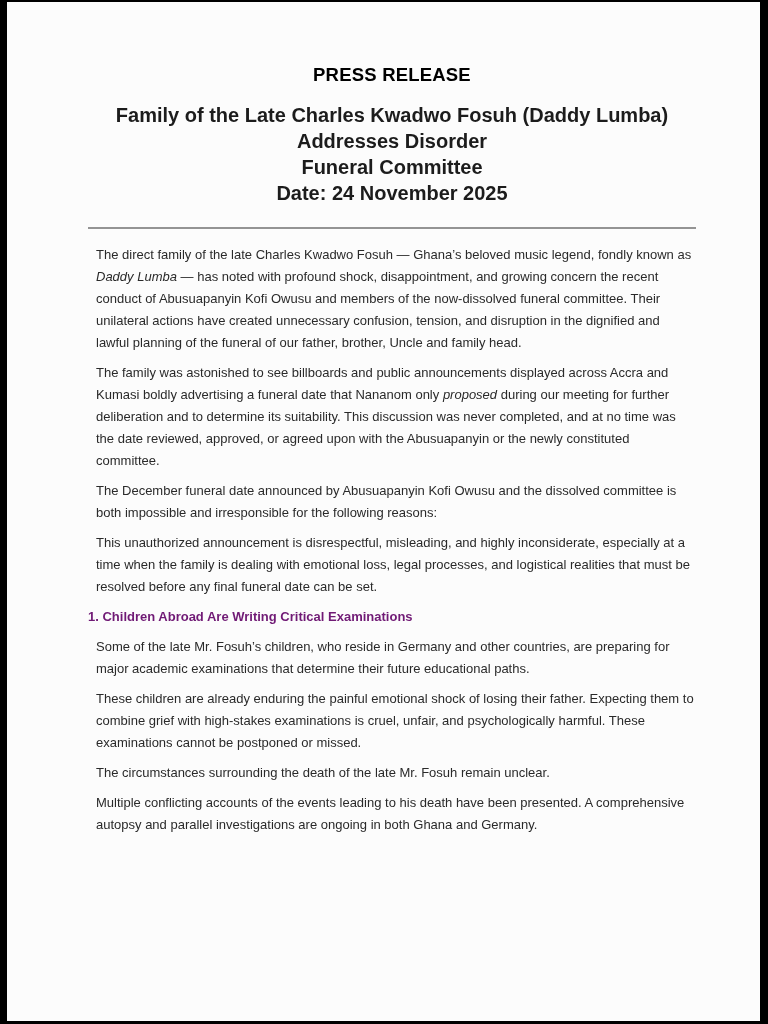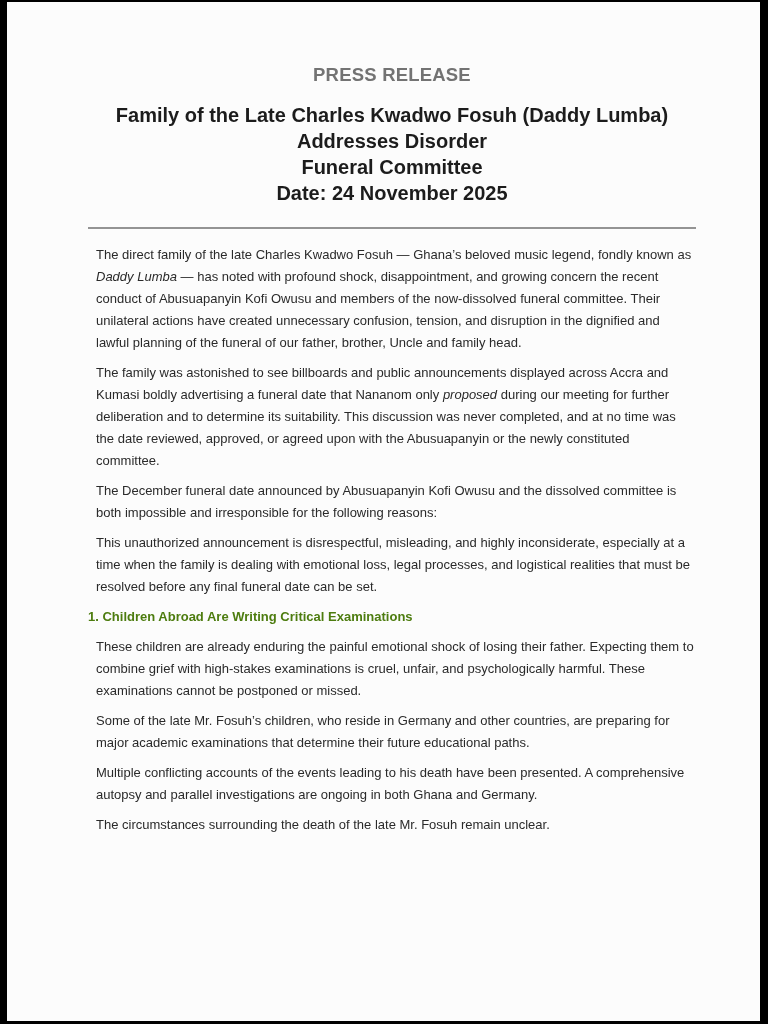--- a/index.html
+++ b/index.html
@@ -32,7 +32,7 @@
     font-size: 18.5px;
     line-height: 24px;
     font-weight: bold;
-    color: #737373;
+    color: #000000;
     letter-spacing: 0.2px;
   }
   .title-block {

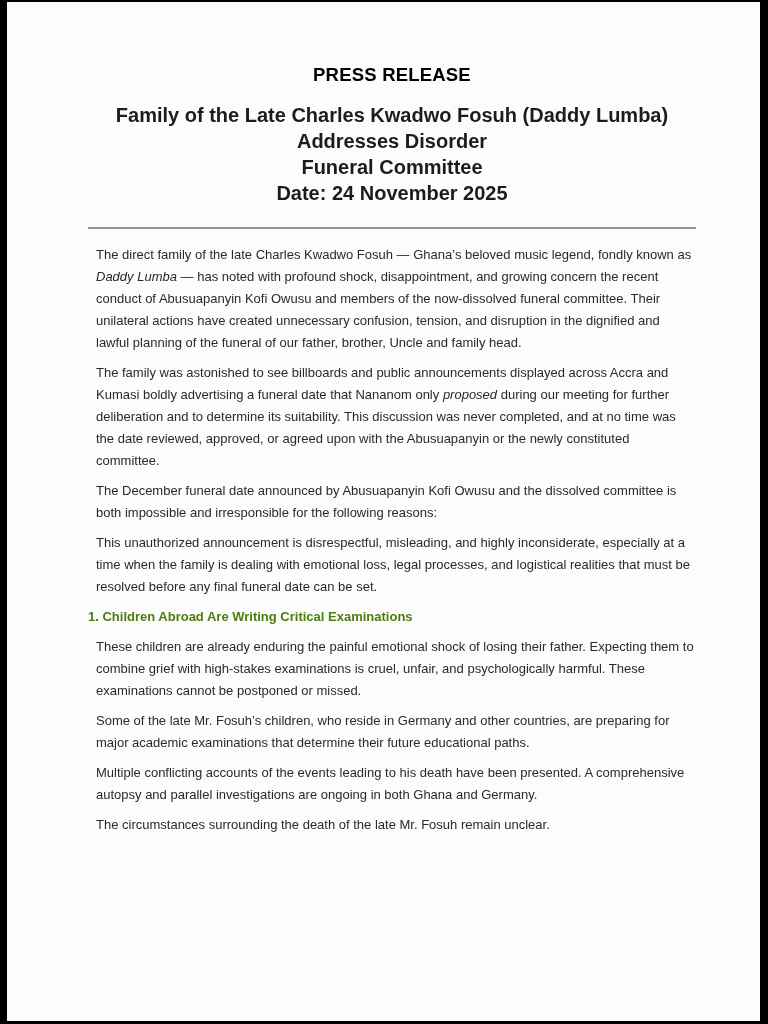--- a/index.html
+++ b/index.html
@@ -63,7 +63,7 @@
     font-size: 13px;
     line-height: 22px;
     font-weight: bold;
-    color: #4d7c0f;
+    color: #701a75;
     margin: 0 0 8px 0;
   }
 </style>

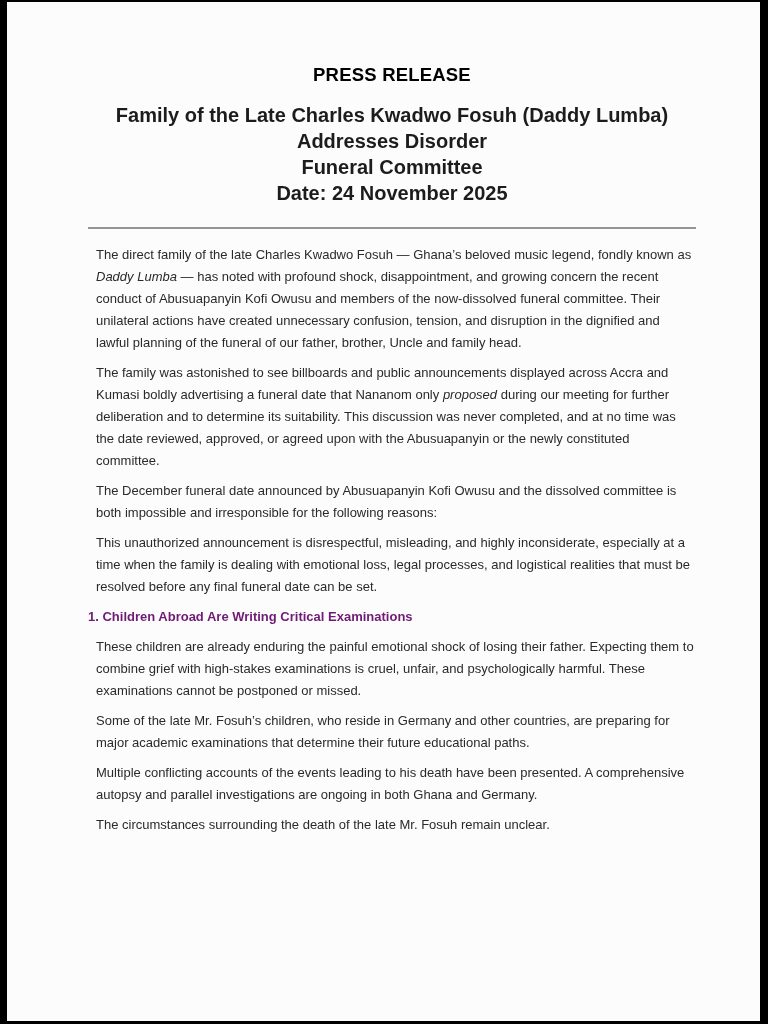--- a/index.html
+++ b/index.html
@@ -91,8 +91,8 @@
         <p class="para"><span>The December funeral date announced by Abusuapanyin Kofi Owusu and the dissolved committee is both impossible and irresponsible for the following reasons:</span></p>
         <p class="para"><span>This unauthorized announcement is disrespectful, misleading, and highly inconsiderate, especially at a time when the family is dealing with emotional loss, legal processes, and logistical realities that must be resolved before any final funeral date can be set.</span></p>
         <h2 class="section-heading">1. Children Abroad Are Writing Critical Examinations</h2>
+        <p class="para"><span>Some of the late Mr. Fosuh’s children, who reside in Germany and other countries, are preparing for major academic examinations that determine their future educational paths.</span></p>
         <p class="para"><span>These children are already enduring the painful emotional shock of losing their father. Expecting them to combine grief with high-stakes examinations is cruel, unfair, and psychologically harmful. These examinations cannot be postponed or missed.</span></p>
-        <p class="para"><span>Some of the late Mr. Fosuh’s children, who reside in Germany and other countries, are preparing for major academic examinations that determine their future educational paths.</span></p>
         <p class="para"><span>Multiple conflicting accounts of the events leading to his death have been presented. A comprehensive autopsy and parallel investigations are ongoing in both Ghana and Germany.</span></p>
         <p class="para"><span>The circumstances surrounding the death of the late Mr. Fosuh remain unclear.</span></p>
       </div>

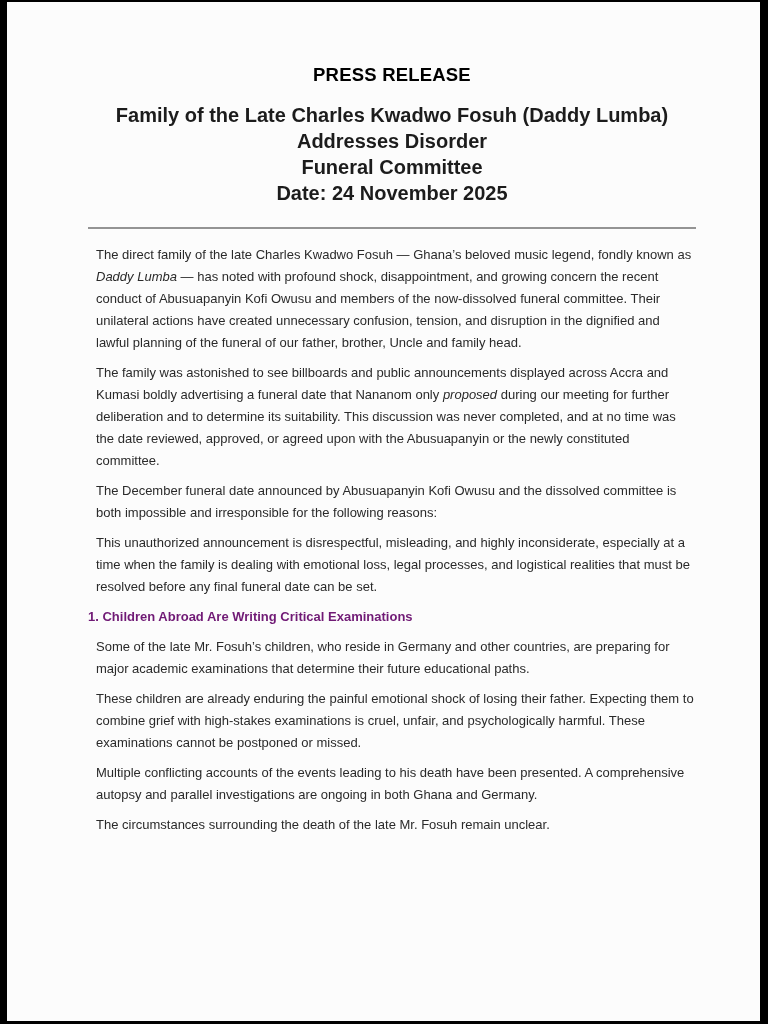--- a/index.html
+++ b/index.html
@@ -93,8 +93,8 @@
         <h2 class="section-heading">1. Children Abroad Are Writing Critical Examinations</h2>
         <p class="para"><span>Some of the late Mr. Fosuh’s children, who reside in Germany and other countries, are preparing for major academic examinations that determine their future educational paths.</span></p>
         <p class="para"><span>These children are already enduring the painful emotional shock of losing their father. Expecting them to combine grief with high-stakes examinations is cruel, unfair, and psychologically harmful. These examinations cannot be postponed or missed.</span></p>
+        <p class="para"><span>The circumstances surrounding the death of the late Mr. Fosuh remain unclear.</span></p>
         <p class="para"><span>Multiple conflicting accounts of the events leading to his death have been presented. A comprehensive autopsy and parallel investigations are ongoing in both Ghana and Germany.</span></p>
-        <p class="para"><span>The circumstances surrounding the death of the late Mr. Fosuh remain unclear.</span></p>
       </div>
 
   </div>

